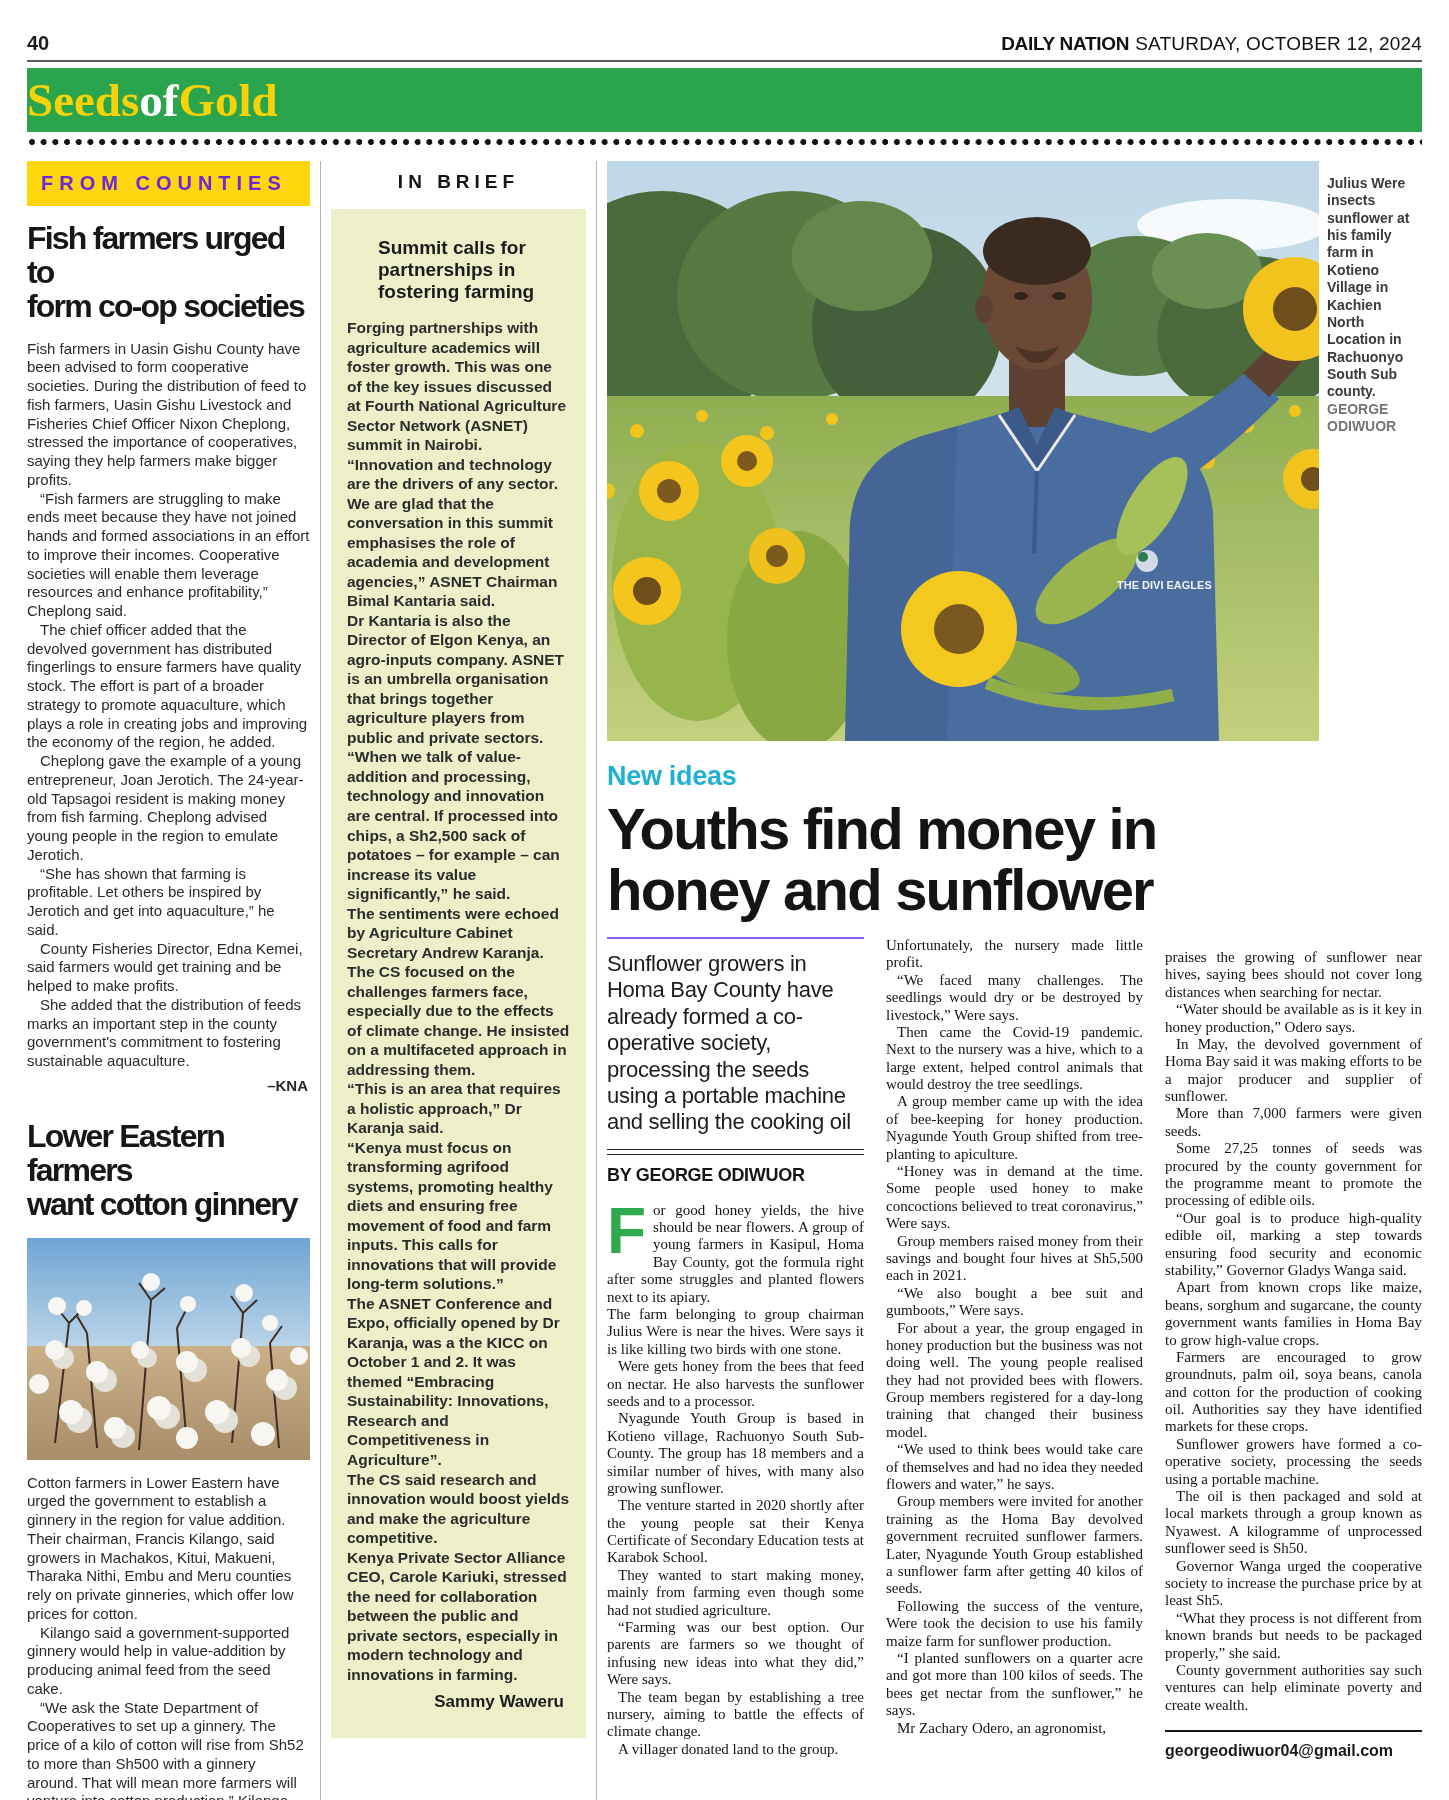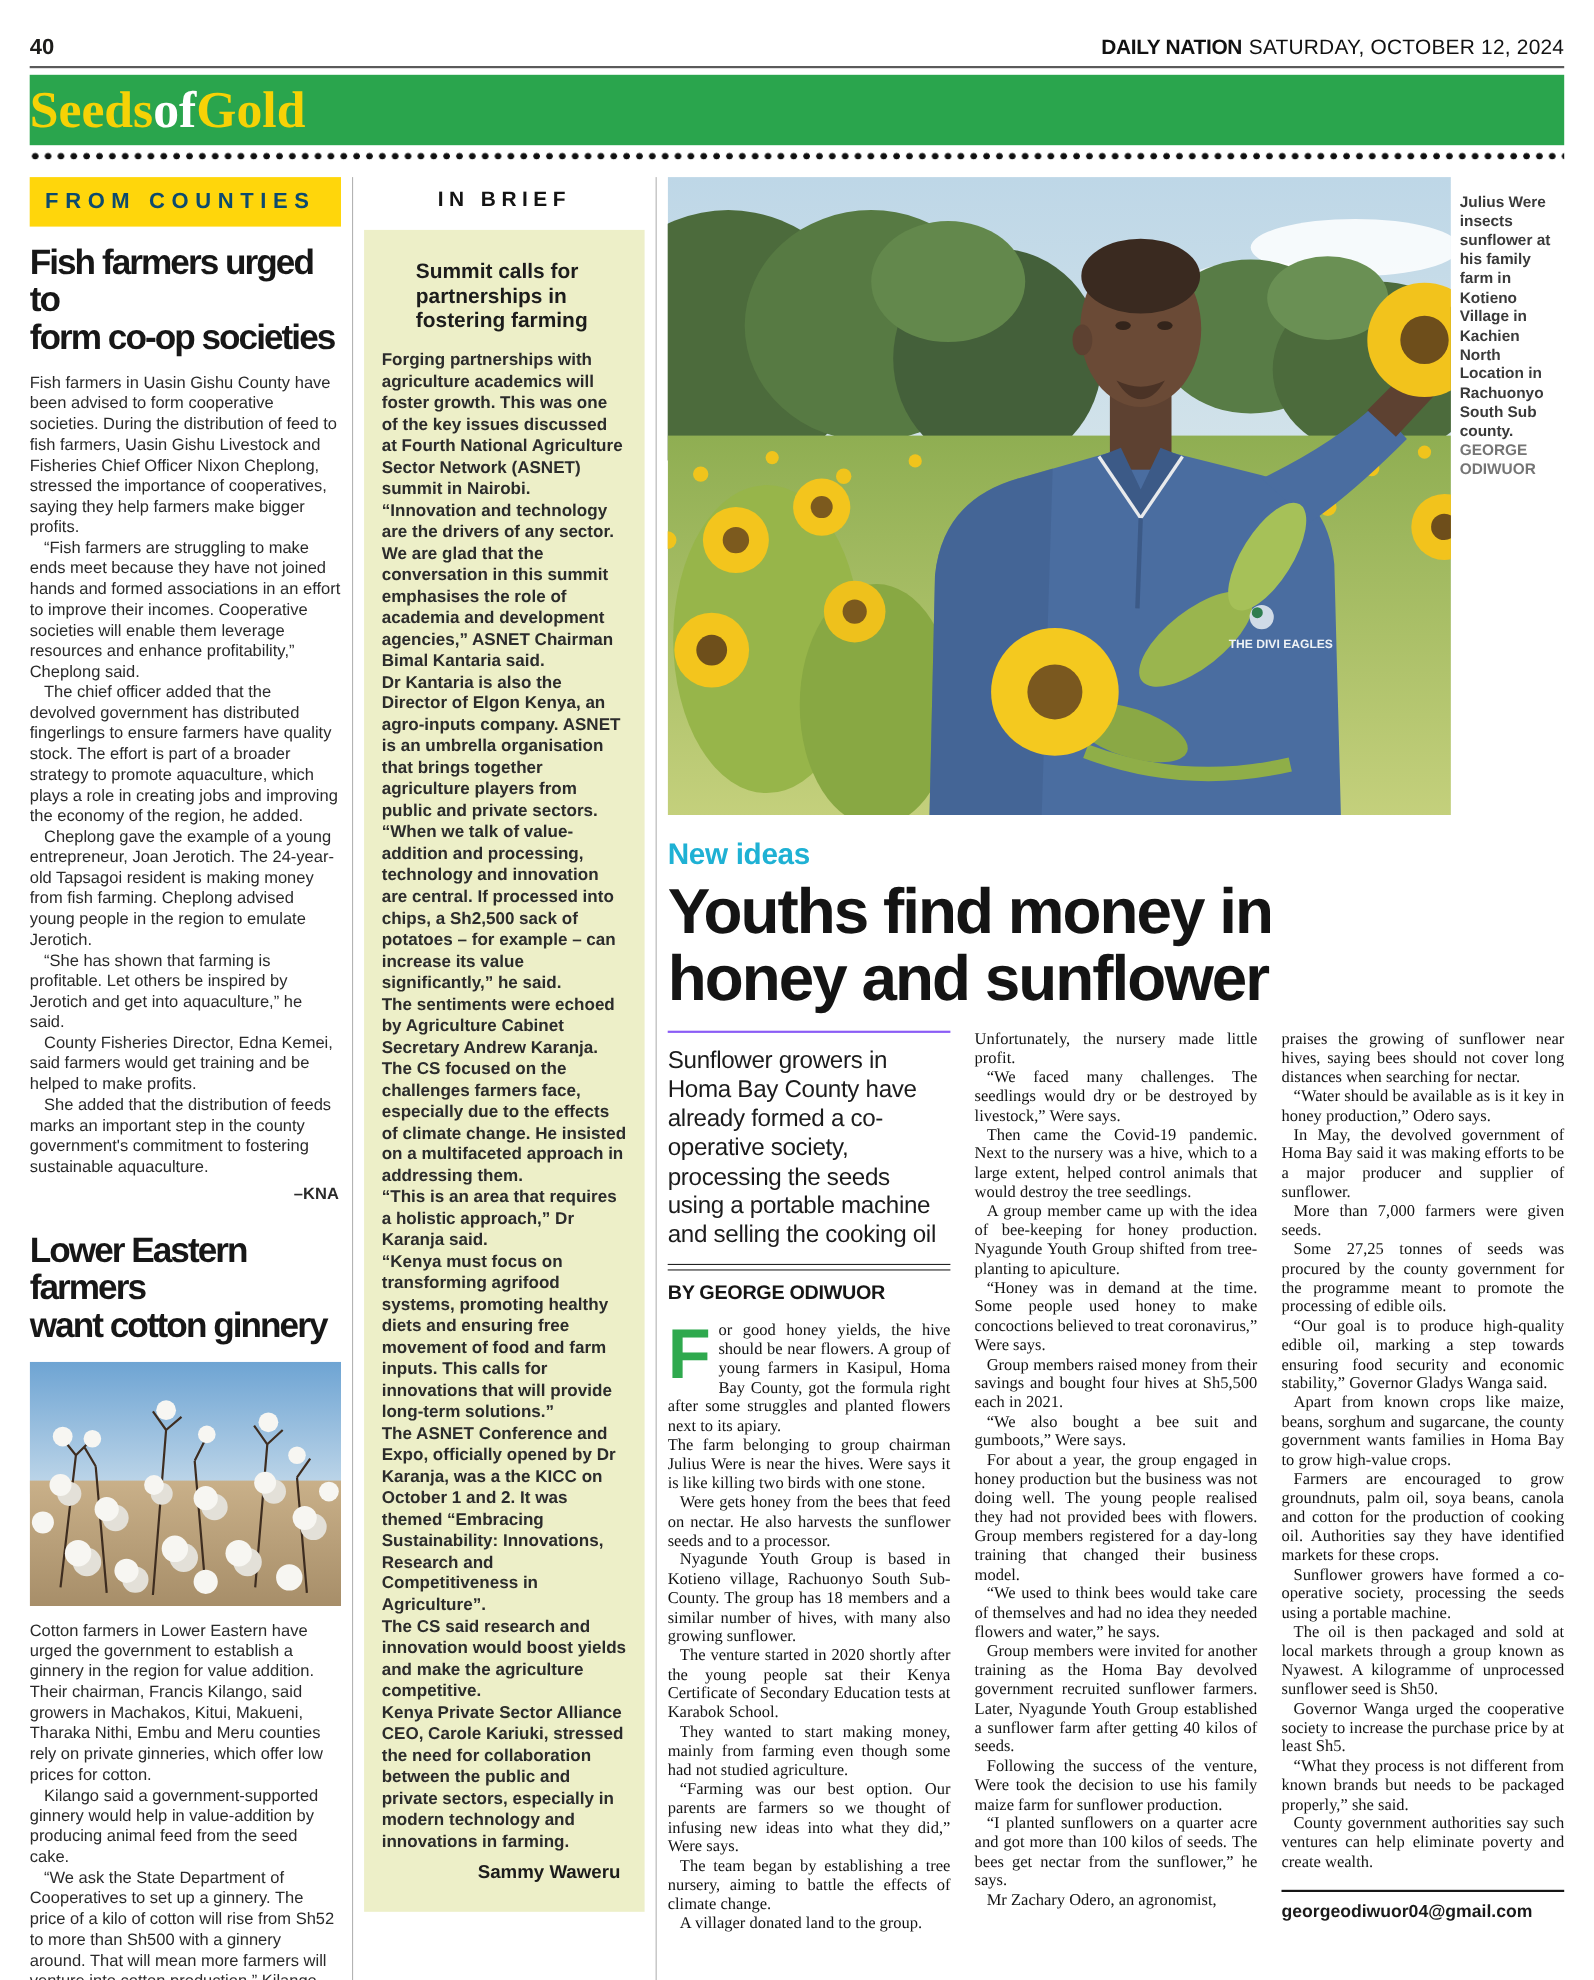--- a/index.html
+++ b/index.html
@@ -29,7 +29,7 @@
   .col-main{flex:1;min-width:0;}
 
   
-  .fc-label{background:#ffd60b;padding:11px 0 11px 14px;font-weight:bold;font-size:20px;letter-spacing:6px;color:#0c4a6e;}
+  .fc-label{background:#ffd60b;padding:11px 0 11px 14px;font-weight:bold;font-size:20px;letter-spacing:6px;color:#6d28d9;}
   .head-c{font-weight:bold;font-size:32px;letter-spacing:-1.8px;line-height:1.06;margin:16px 0 16px;color:#171717;}
   .sans-body p{font-size:15px;line-height:1.25;color:#2a2a2a;}
   .sans-body p + p{text-indent:13px;}

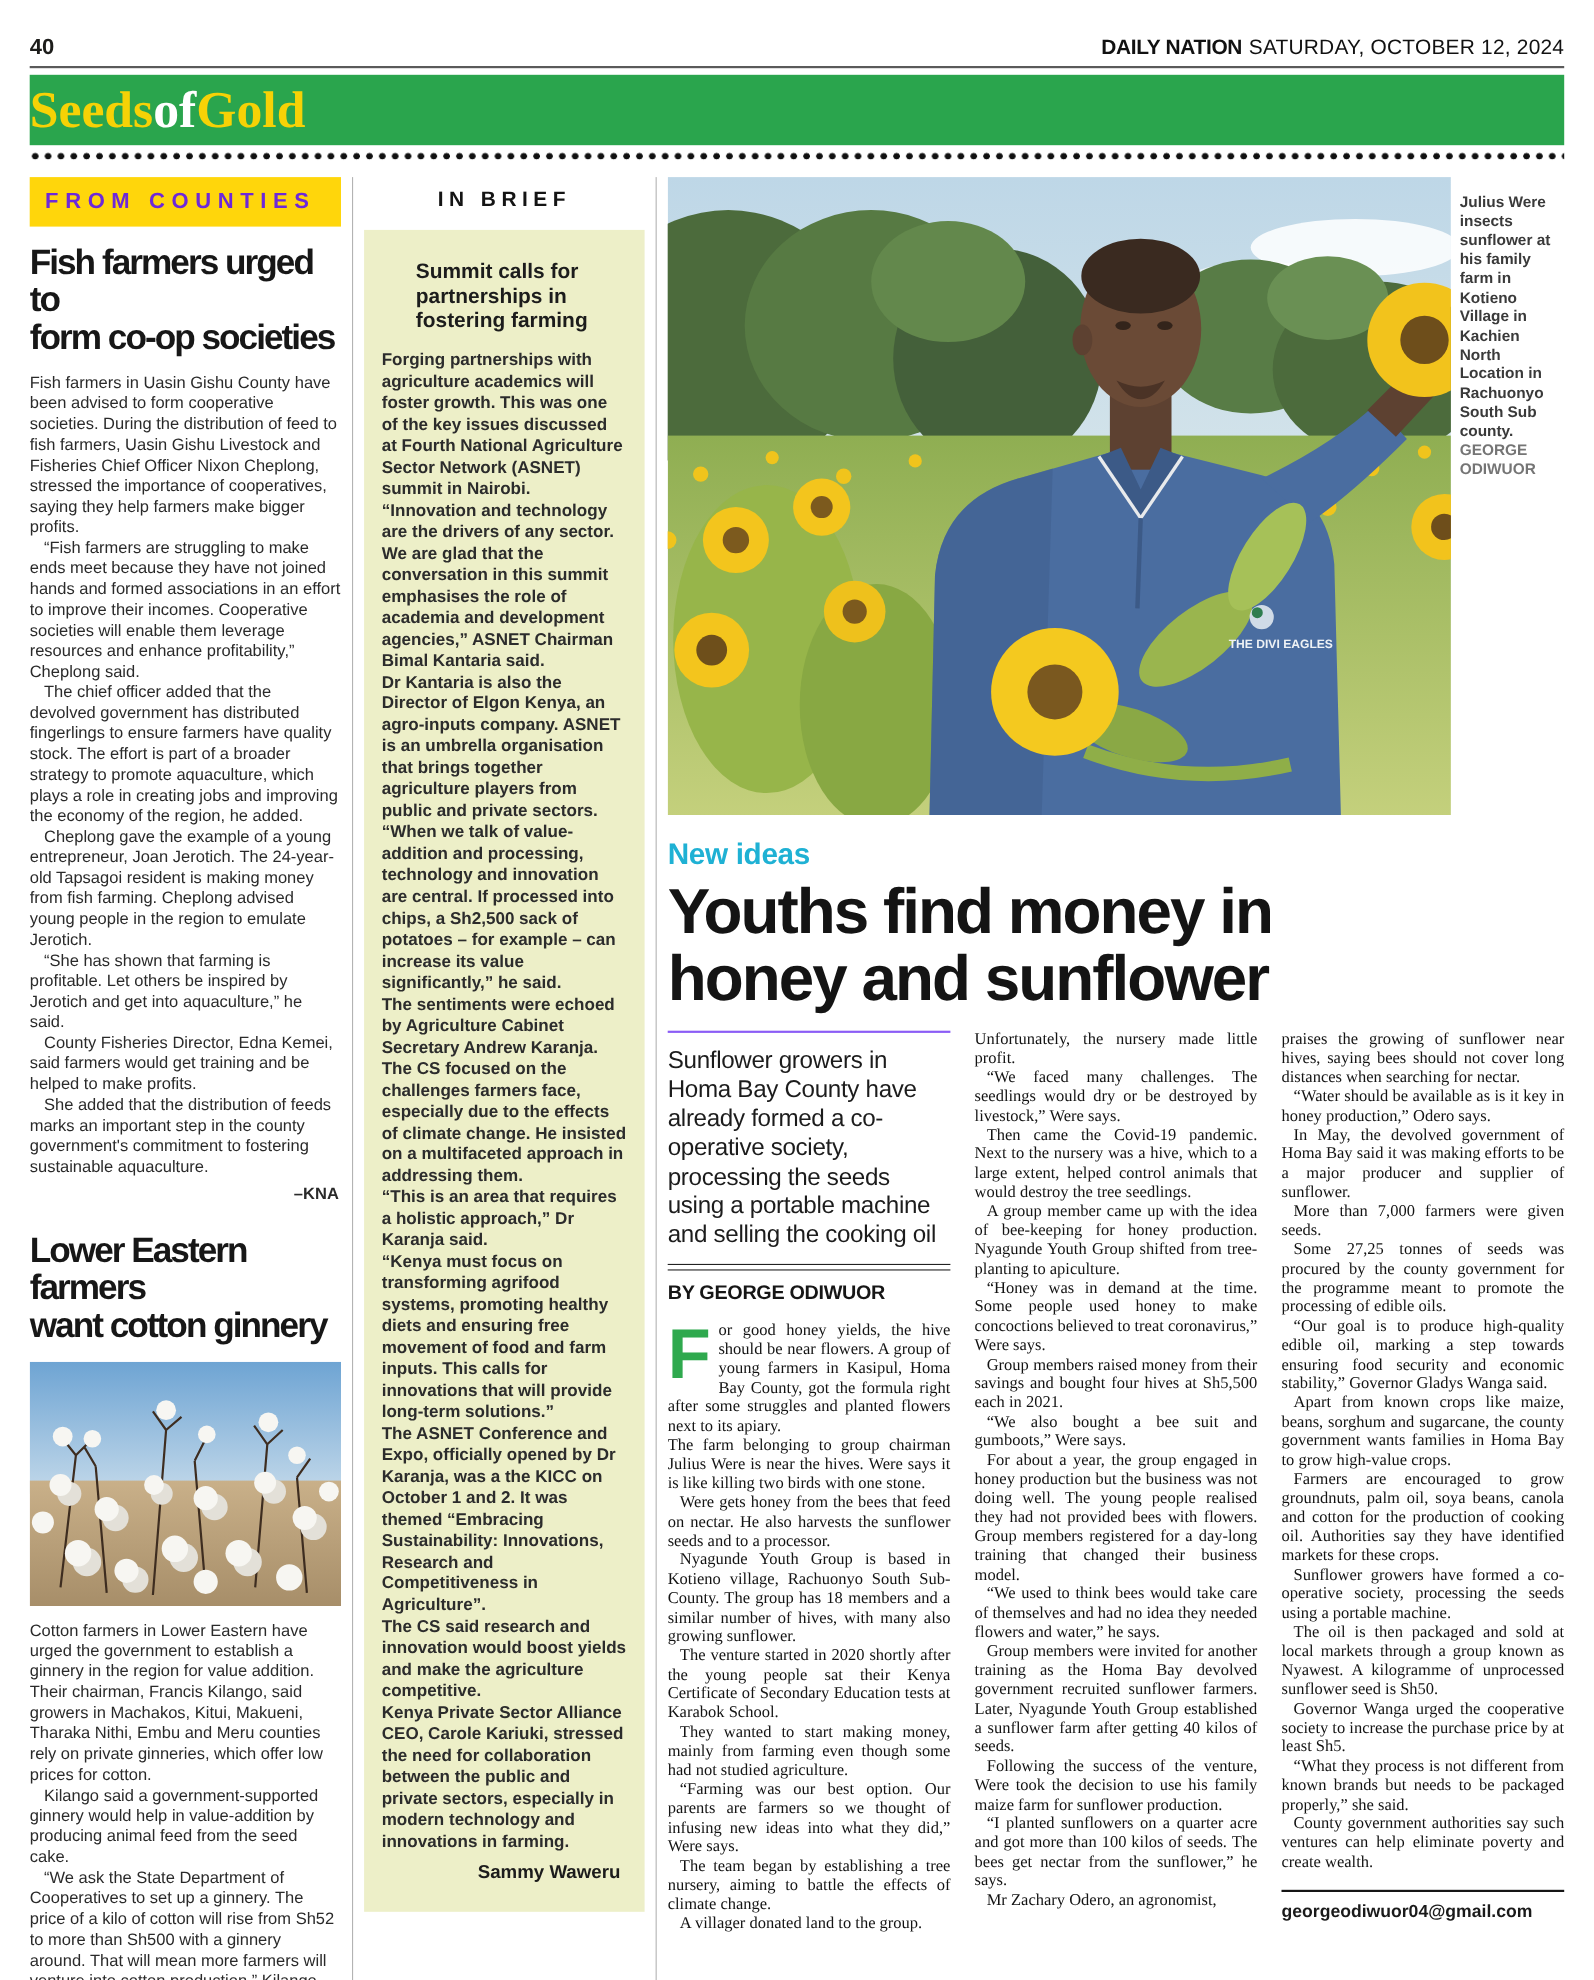--- a/index.html
+++ b/index.html
@@ -54,7 +54,7 @@
   .headline{font-weight:bold;font-size:58px;letter-spacing:-1.8px;line-height:1.06;color:#141414;}
   .art-cols{display:flex;gap:22px;margin-top:16px;}
   .acol{width:257px;flex:none;}
-  .acol.last{flex:1;}
+  .acol.last{flex:1;margin-top:12px;}
   .standfirst{border-top:2px solid #8b5cf6;padding-top:12px;font-size:22px;line-height:1.2;letter-spacing:-.3px;color:#1c1c1c;}
   .double-rule{height:6px;border-top:1px solid #222;border-bottom:1px solid #222;margin:13px 0 10px;}
   .byline{font-weight:bold;font-size:18px;letter-spacing:-.3px;margin-bottom:16px;color:#161616;}

